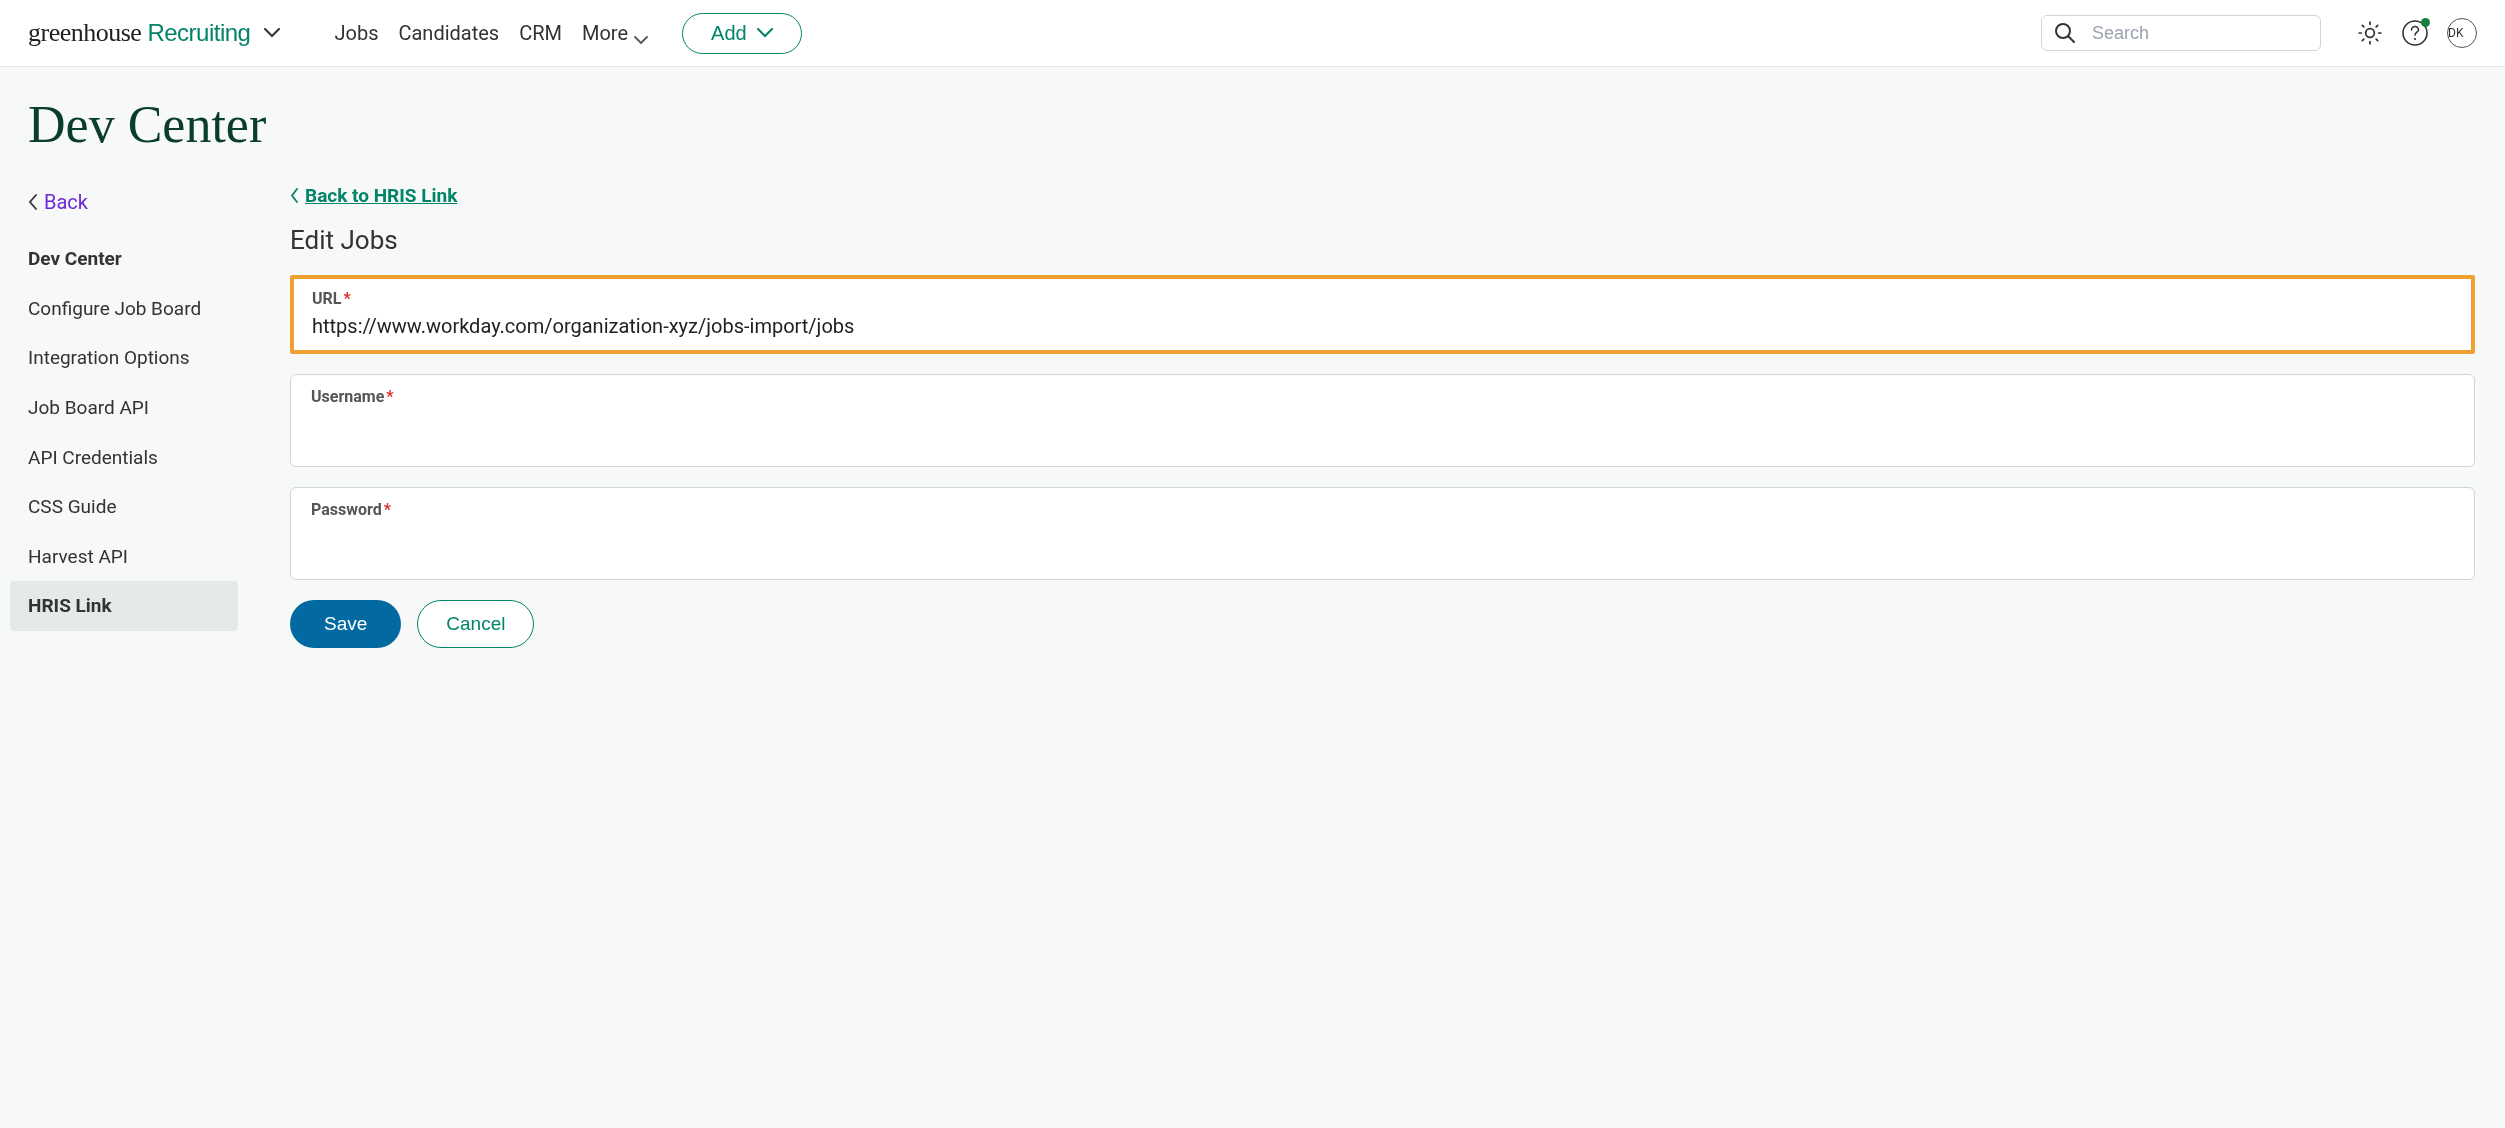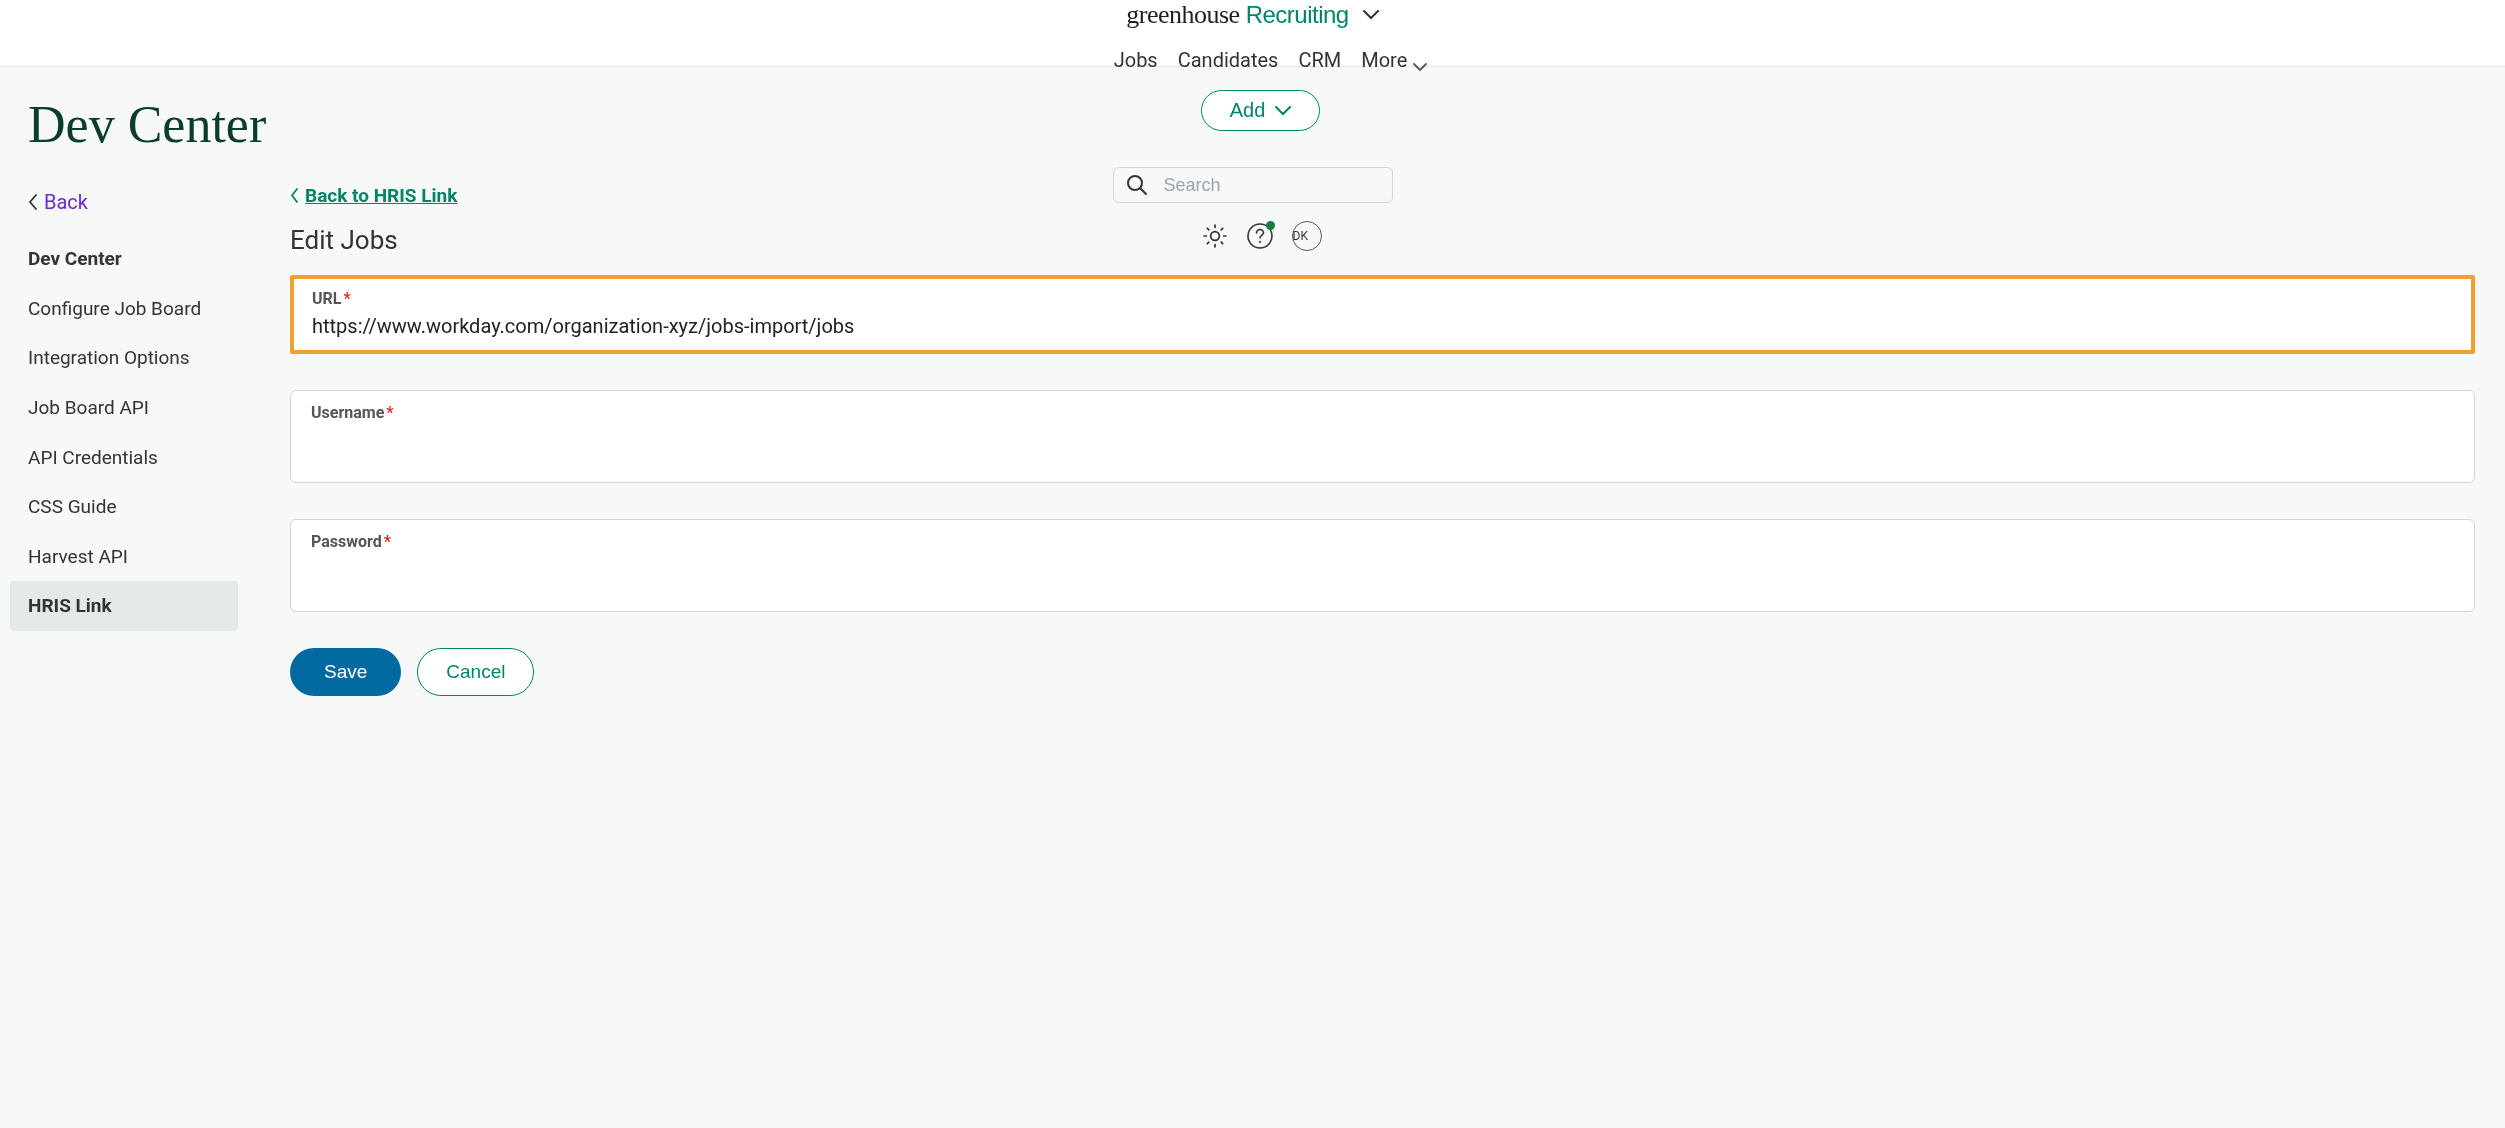--- a/index.html
+++ b/index.html
@@ -17,7 +17,6 @@
       align-items: center;
       padding: 0 28px;
       gap: 18px;
-      flex-direction: column;
     }
     .logo {
       font-family: Georgia, "Times New Roman", serif;

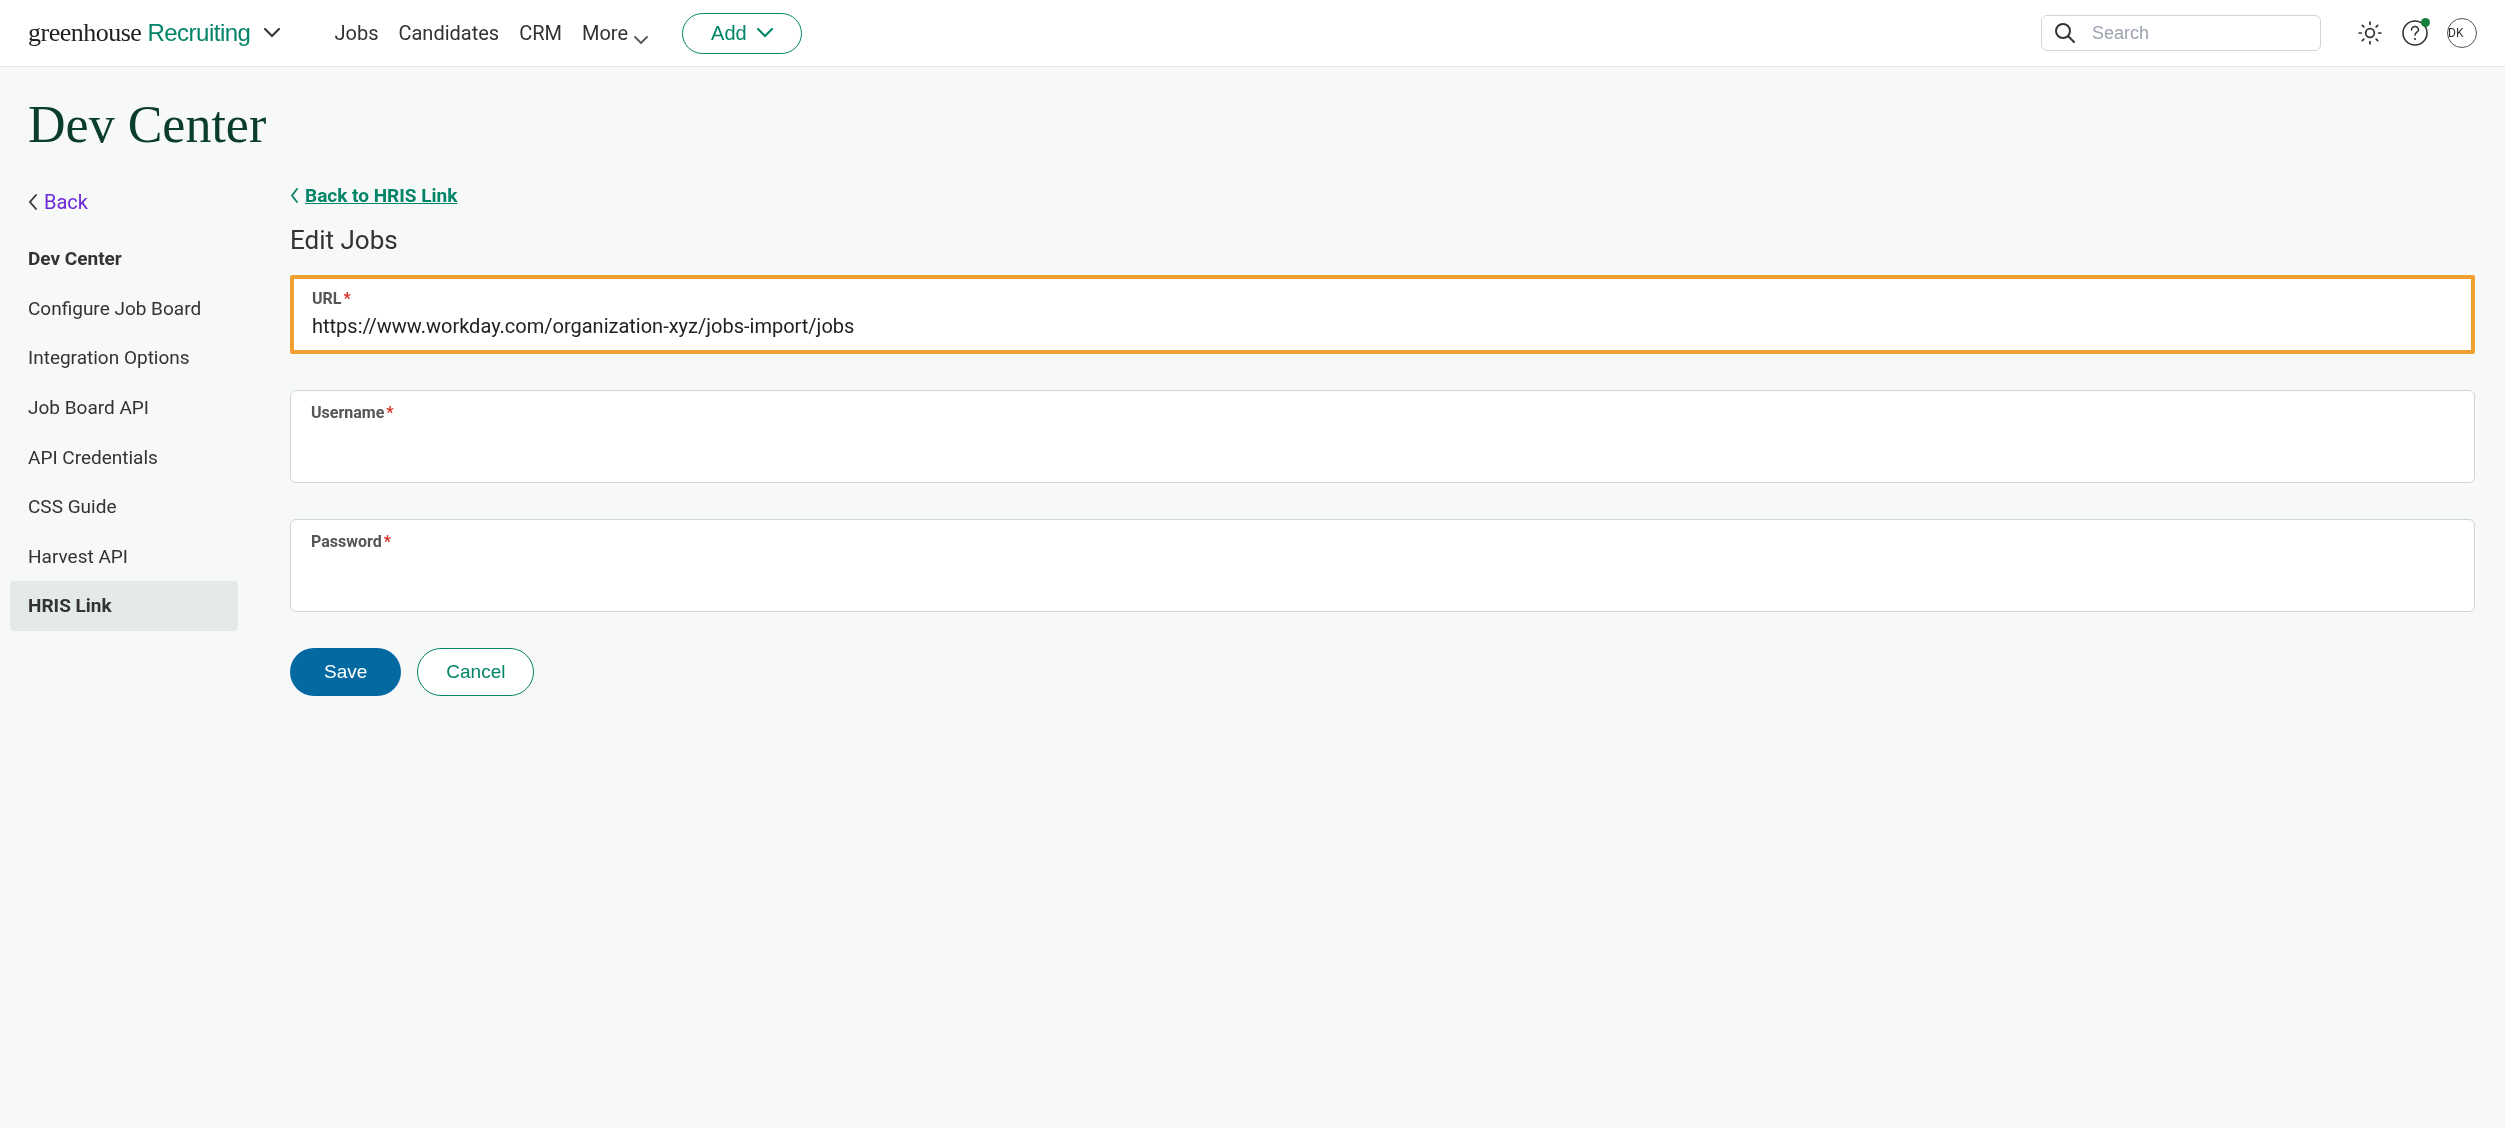--- a/index.html
+++ b/index.html
@@ -157,7 +157,7 @@
       border: 1px solid #d1d5db;
       border-radius: 6px;
       padding: 12px 20px 14px 20px;
-      margin-bottom: 36px;
+      margin-bottom: 20px;
     }
     .field.highlighted {
       border: 4px solid #f0a030;

